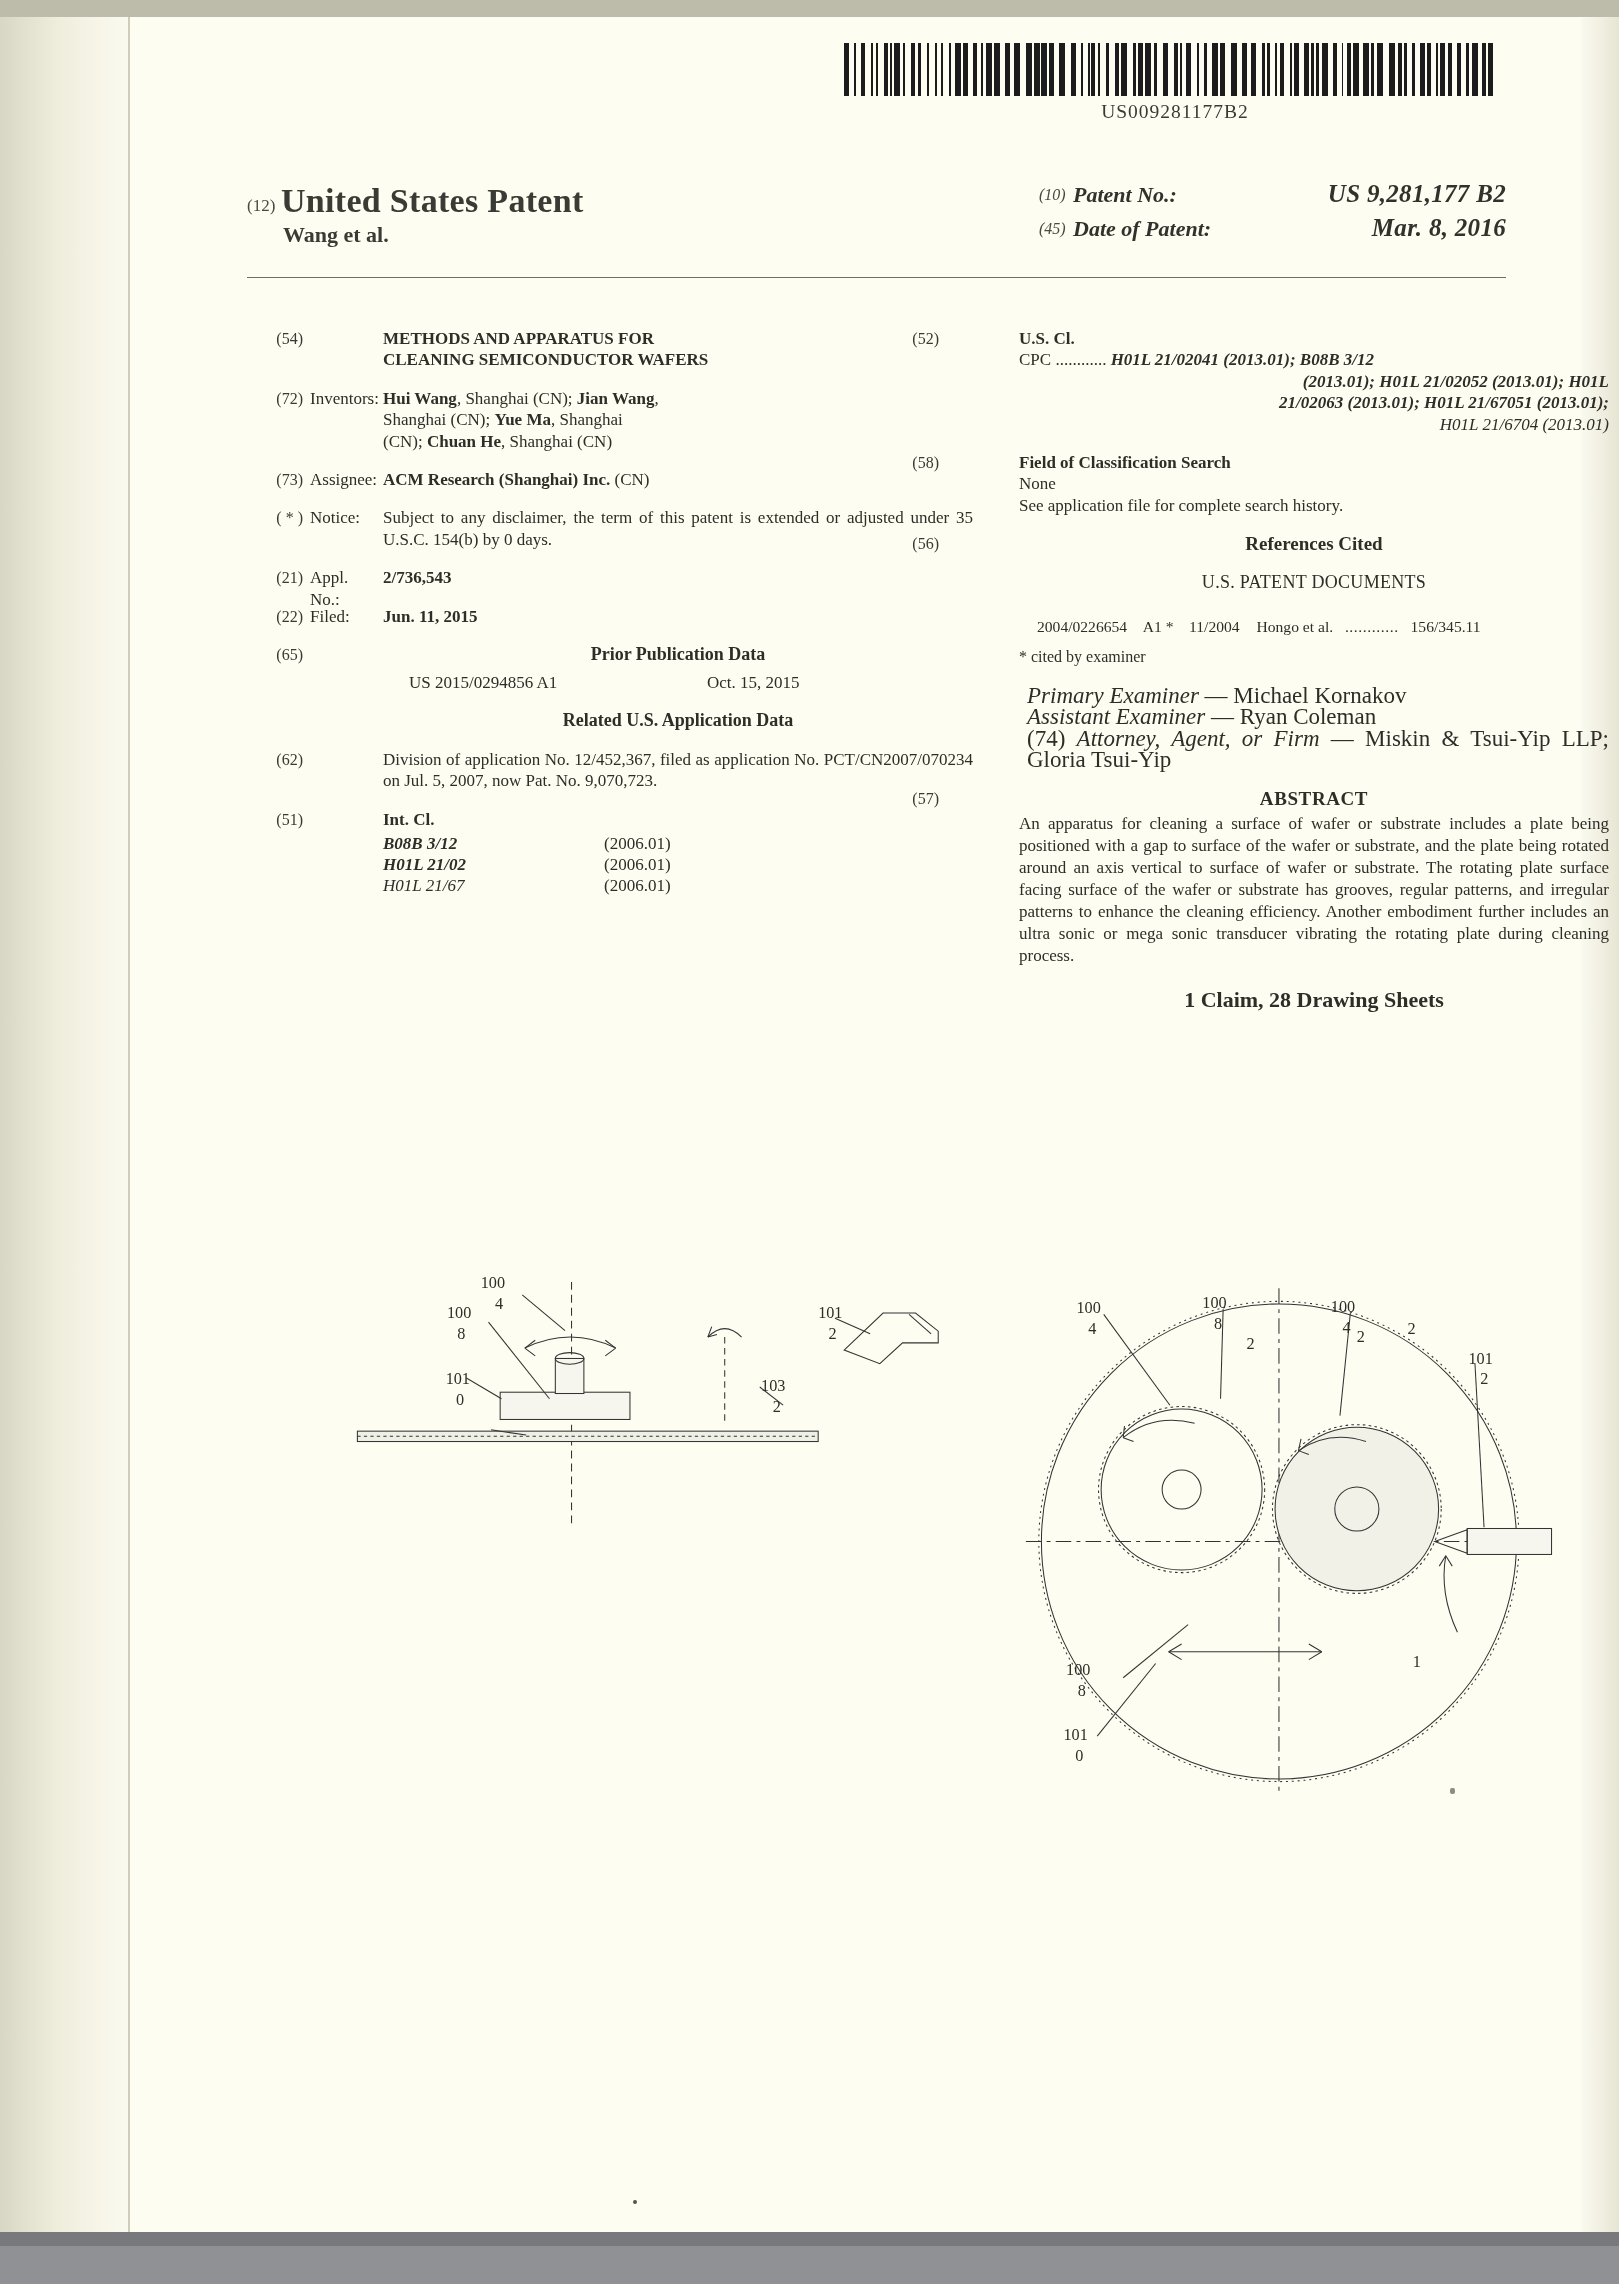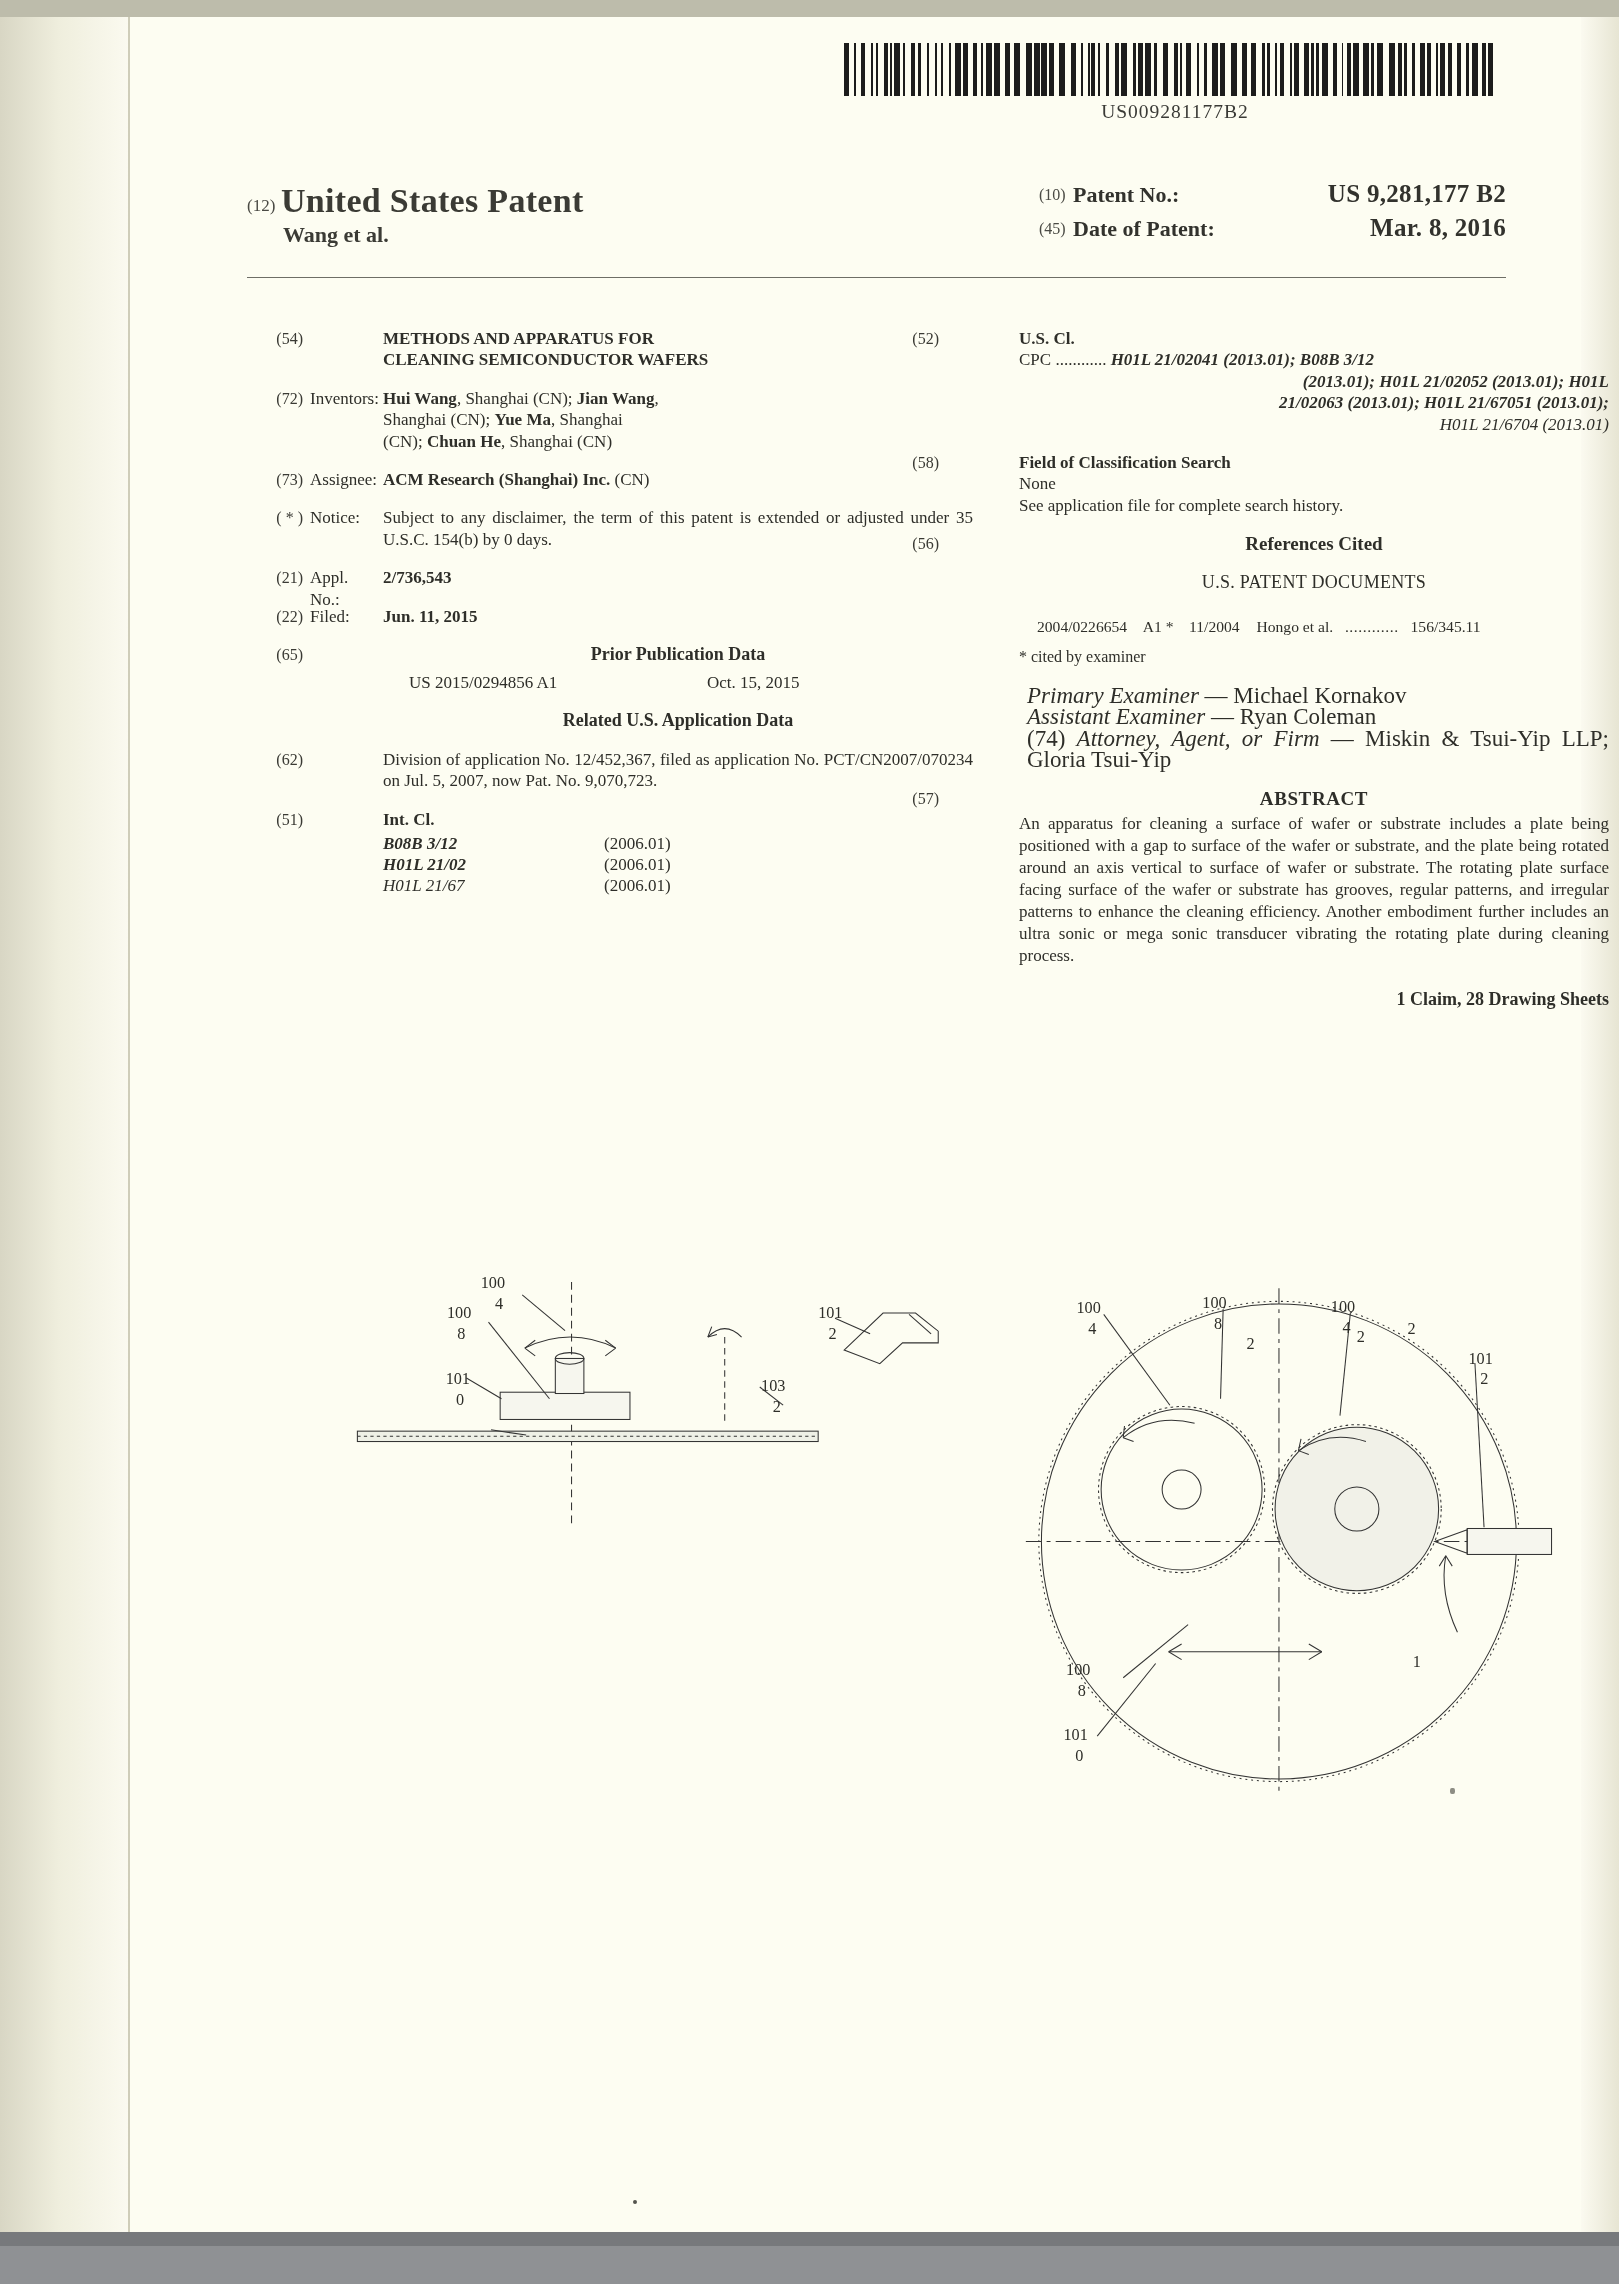--- a/index.html
+++ b/index.html
@@ -138,6 +138,7 @@
     height: 34px;
     font-size: 21.4px;
     color: #32322d;
+    font-style: italic;
   }
   .pr-row .code {
     position: absolute;

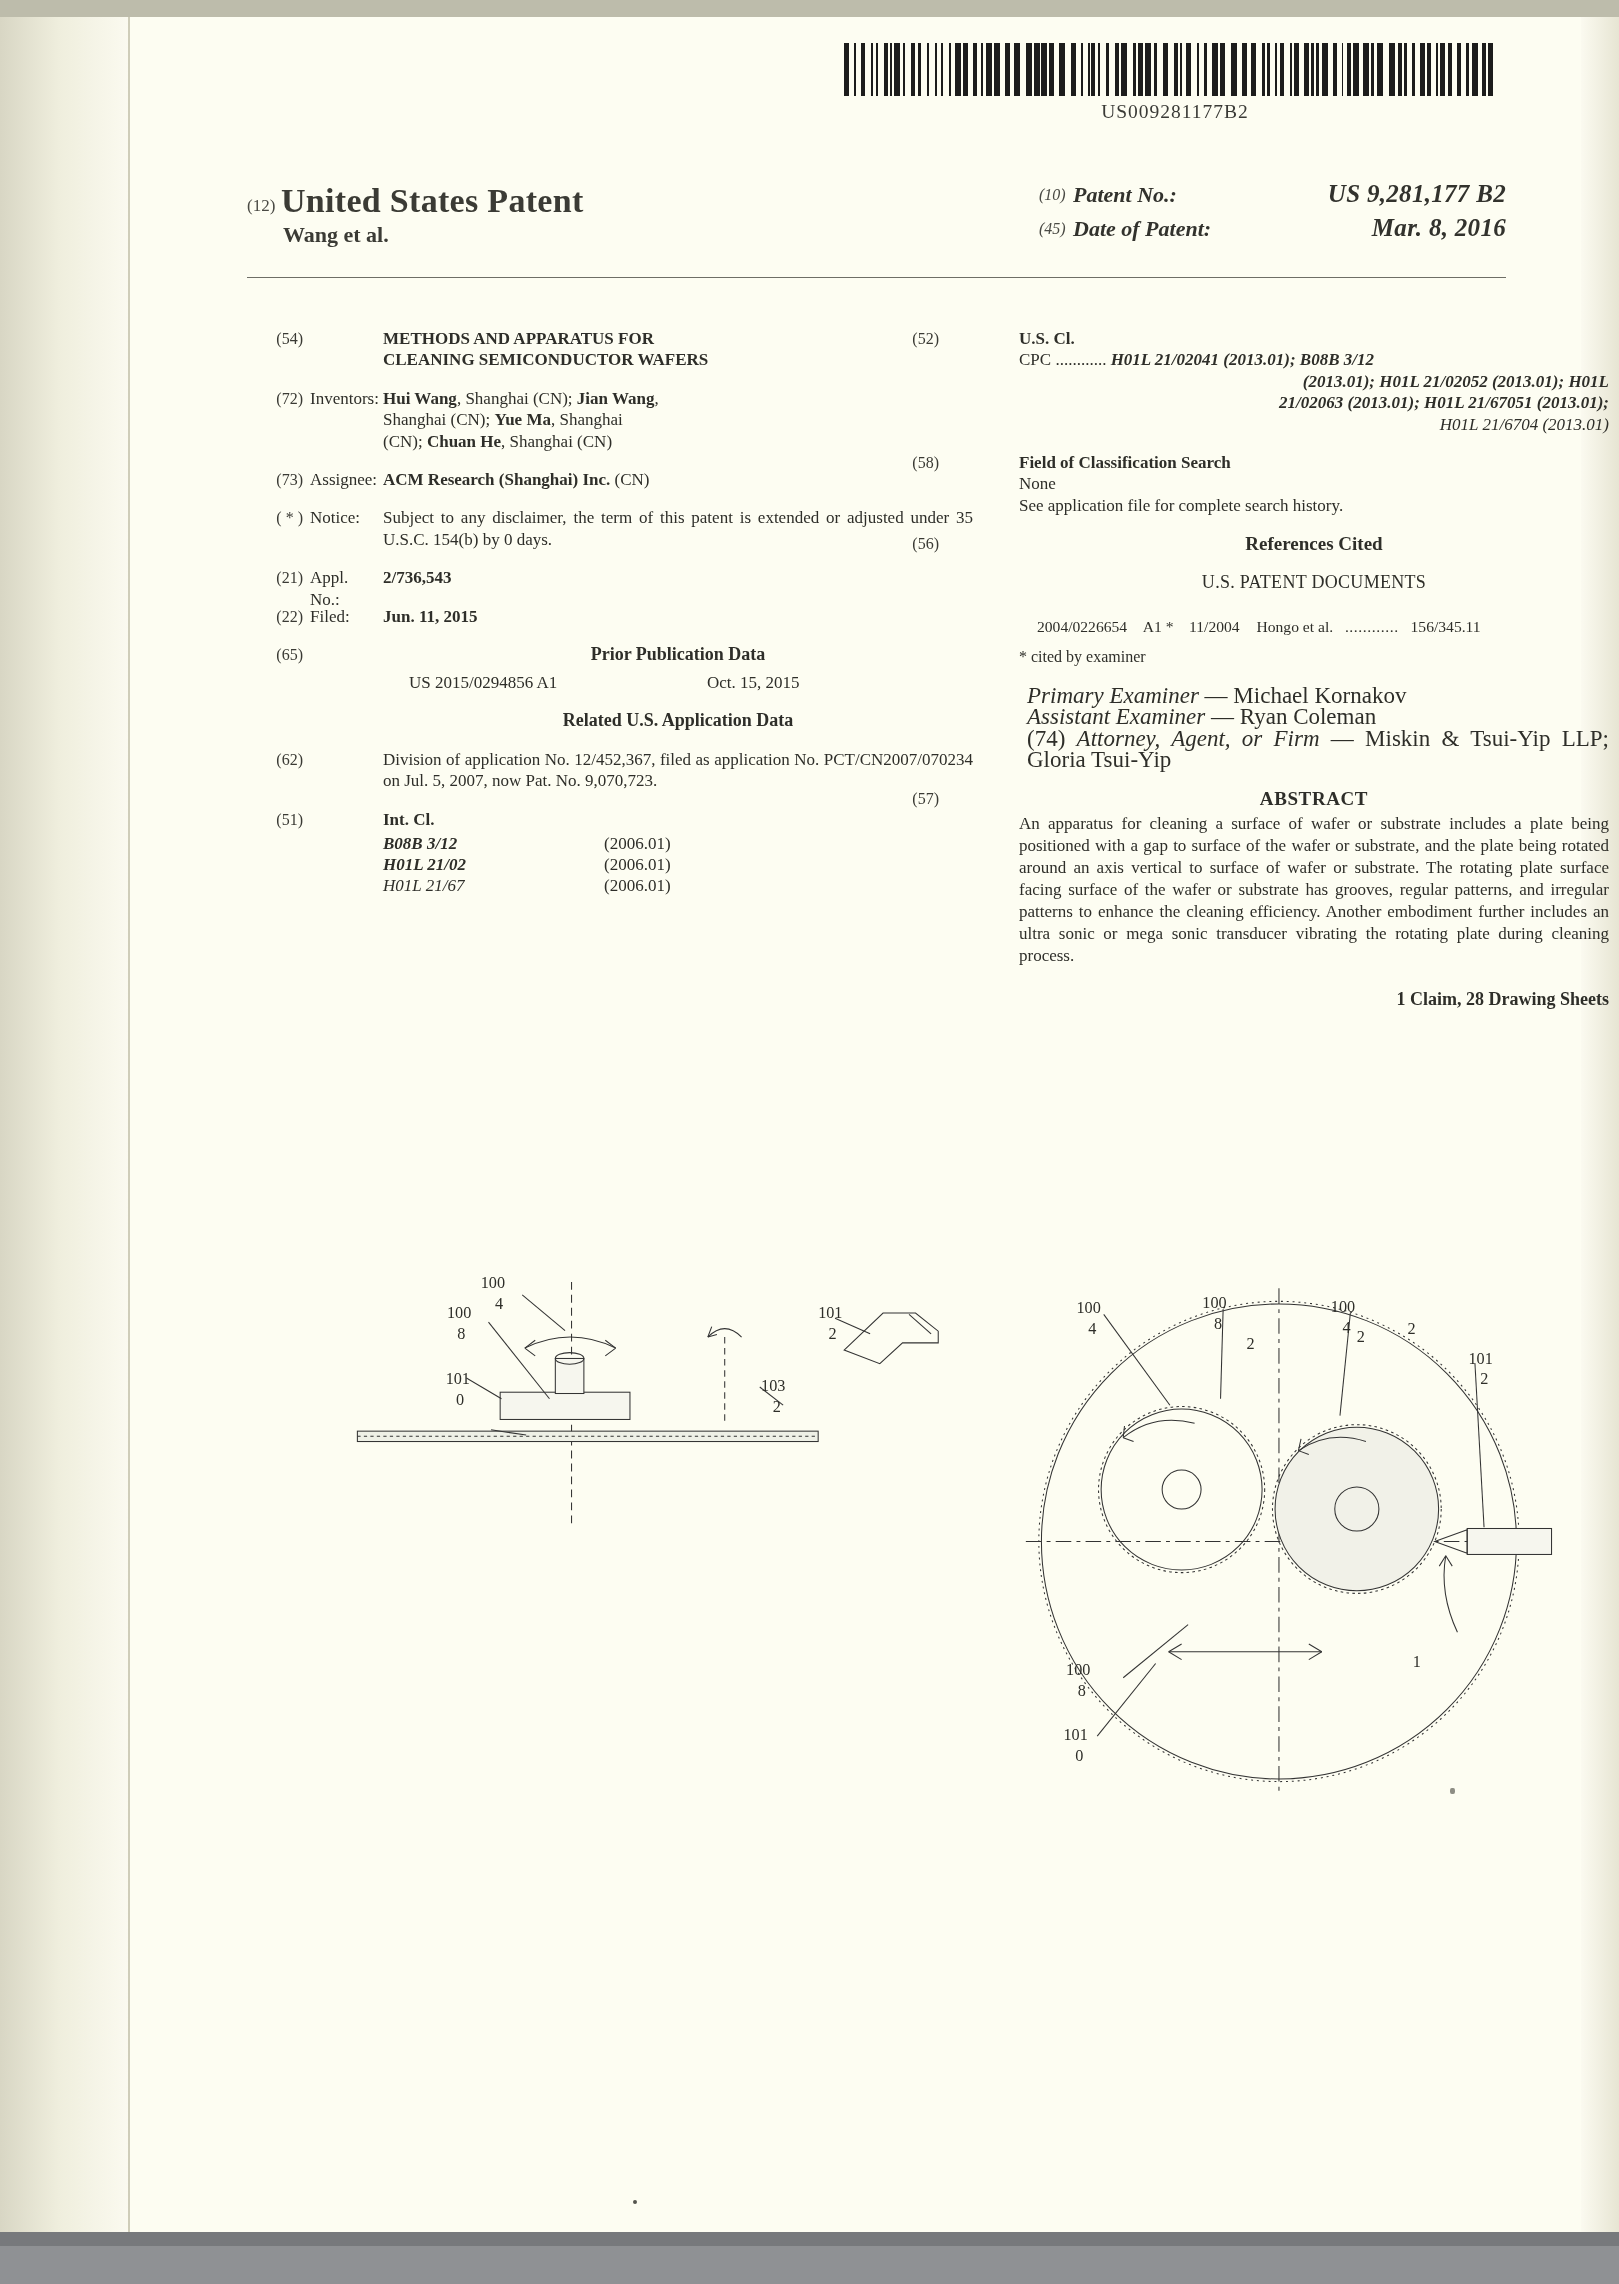--- a/index.html
+++ b/index.html
@@ -263,9 +263,9 @@
     margin-top: 3.9px;
   }
   .claims-line {
-    text-align: right;
+    text-align: center;
     font-weight: bold;
-    font-size: 18px;
+    font-size: 22px;
     margin-top: 22px;
   }
 

